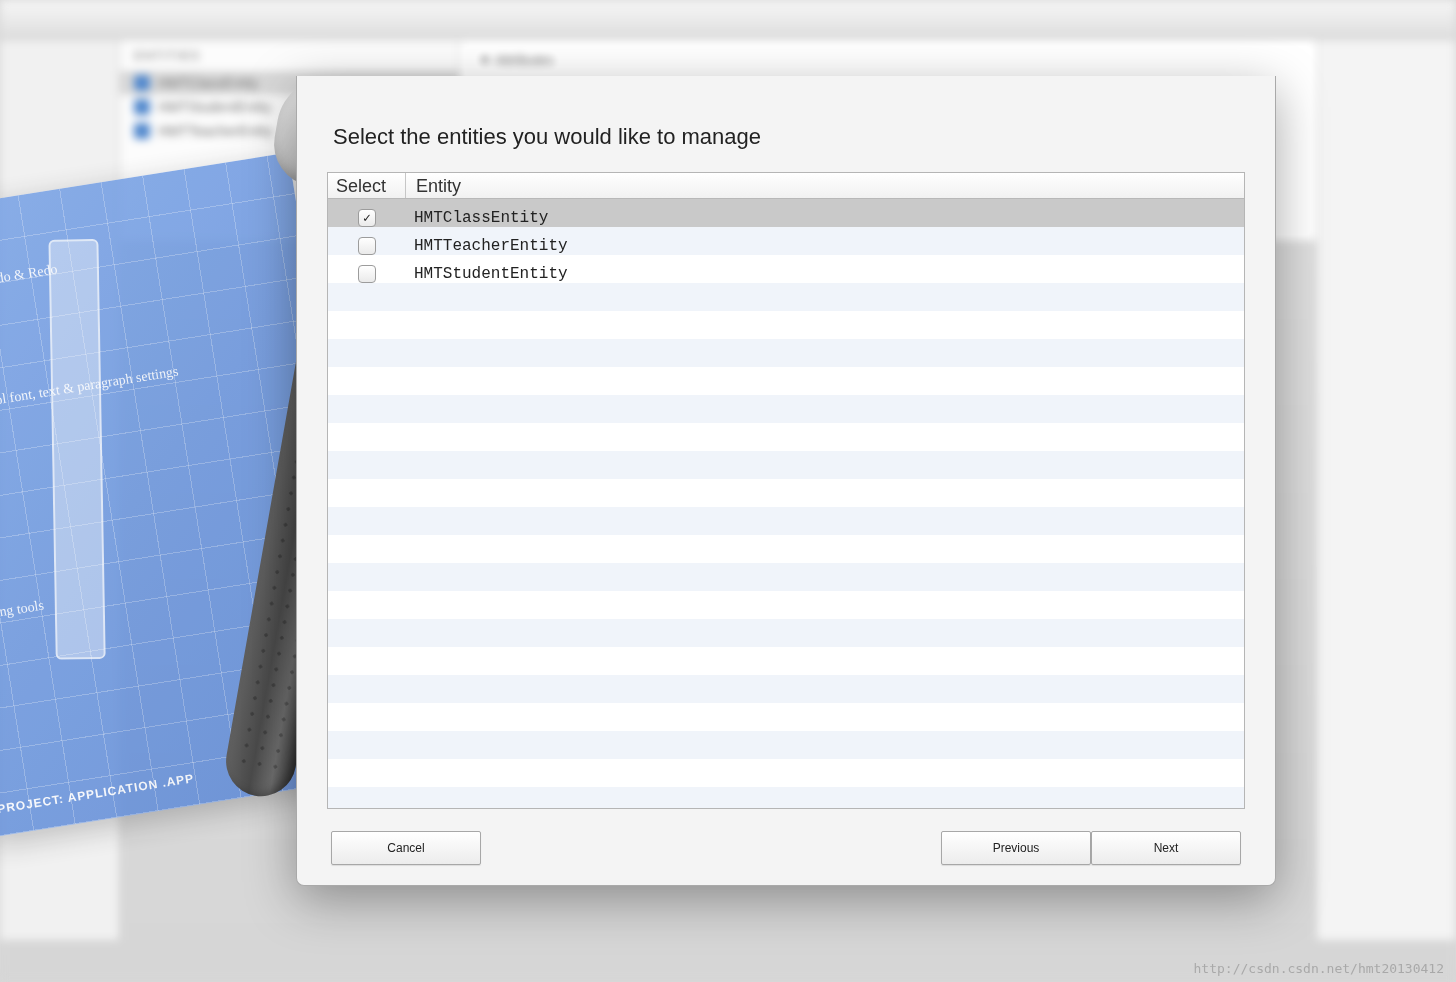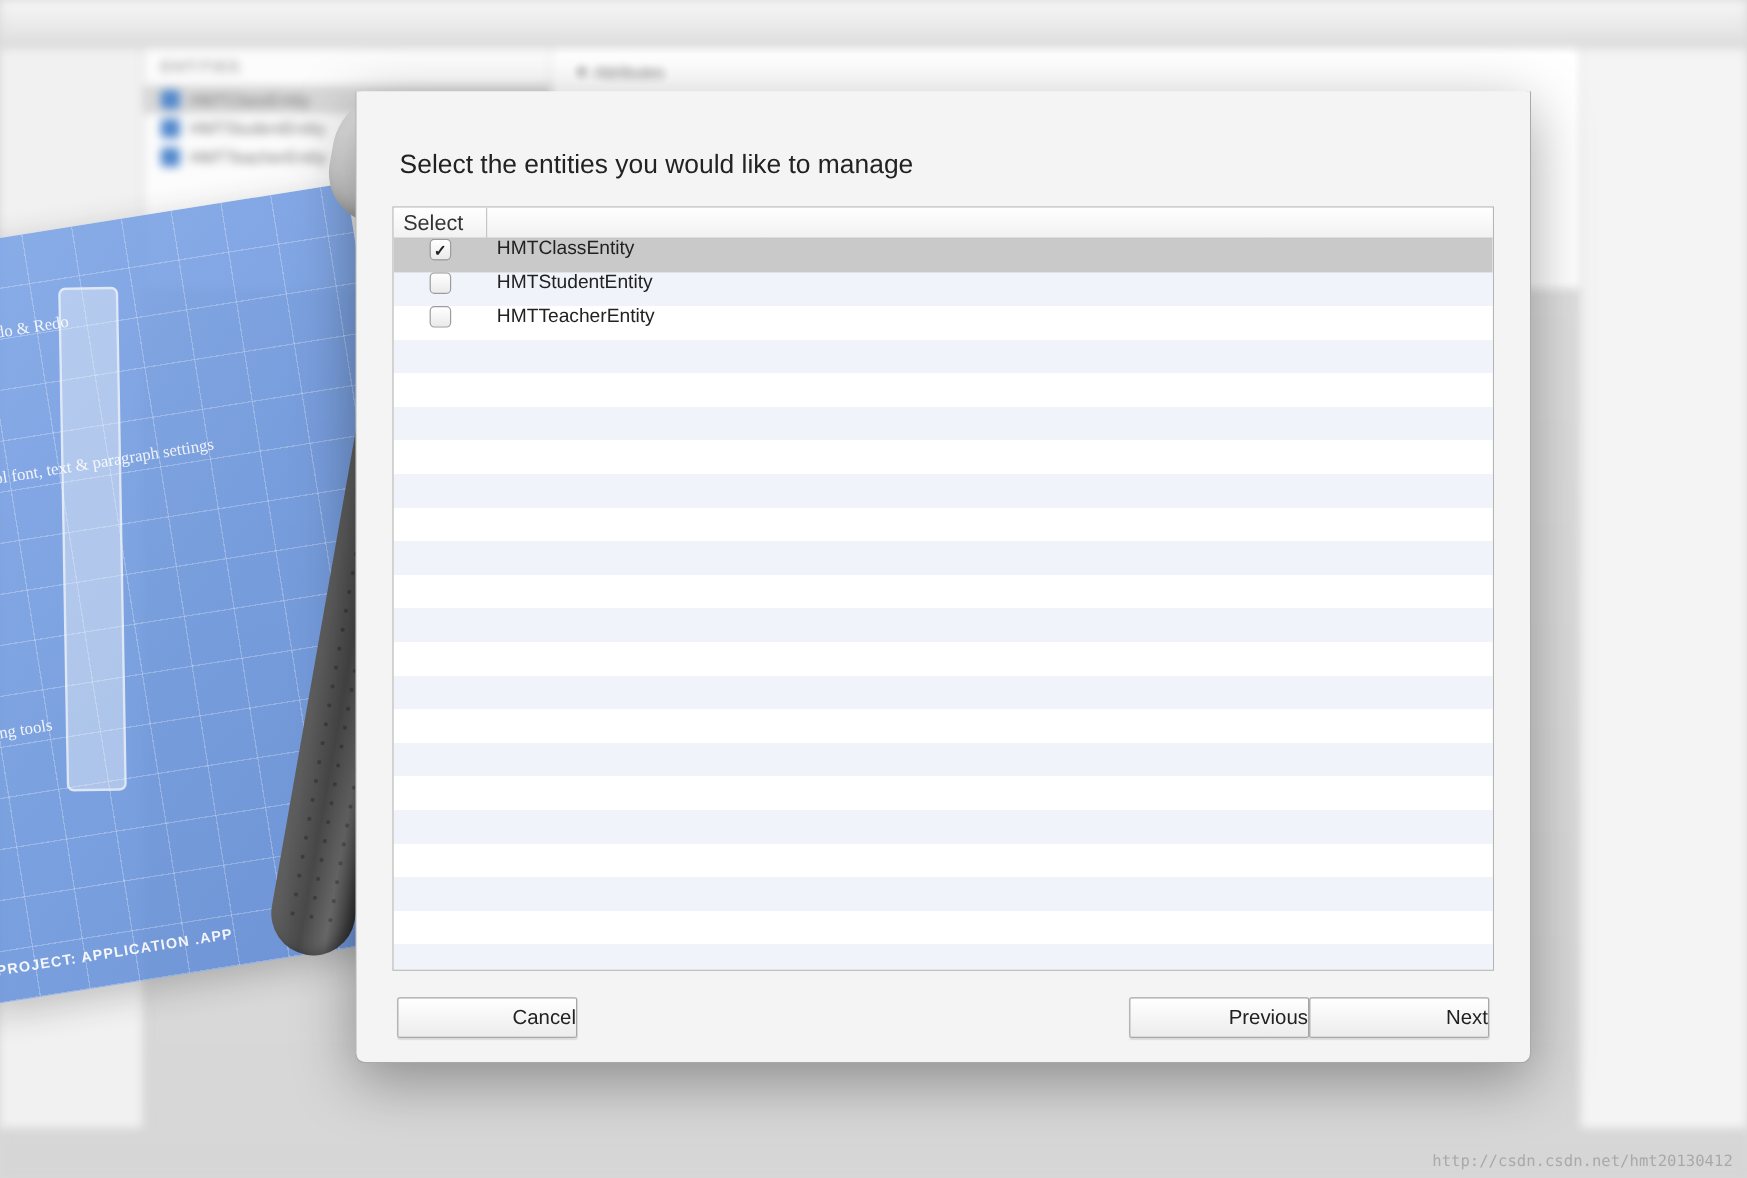--- a/index.html
+++ b/index.html
@@ -347,6 +347,7 @@
   <div class="table-wrapper">
     <div class="table-header">
       <div class="col-select-h">Select</div>
+      <div class="col-entity-h">Entity</div>
     </div>
     <div class="table-body">
       <div class="stripe-bg"></div>

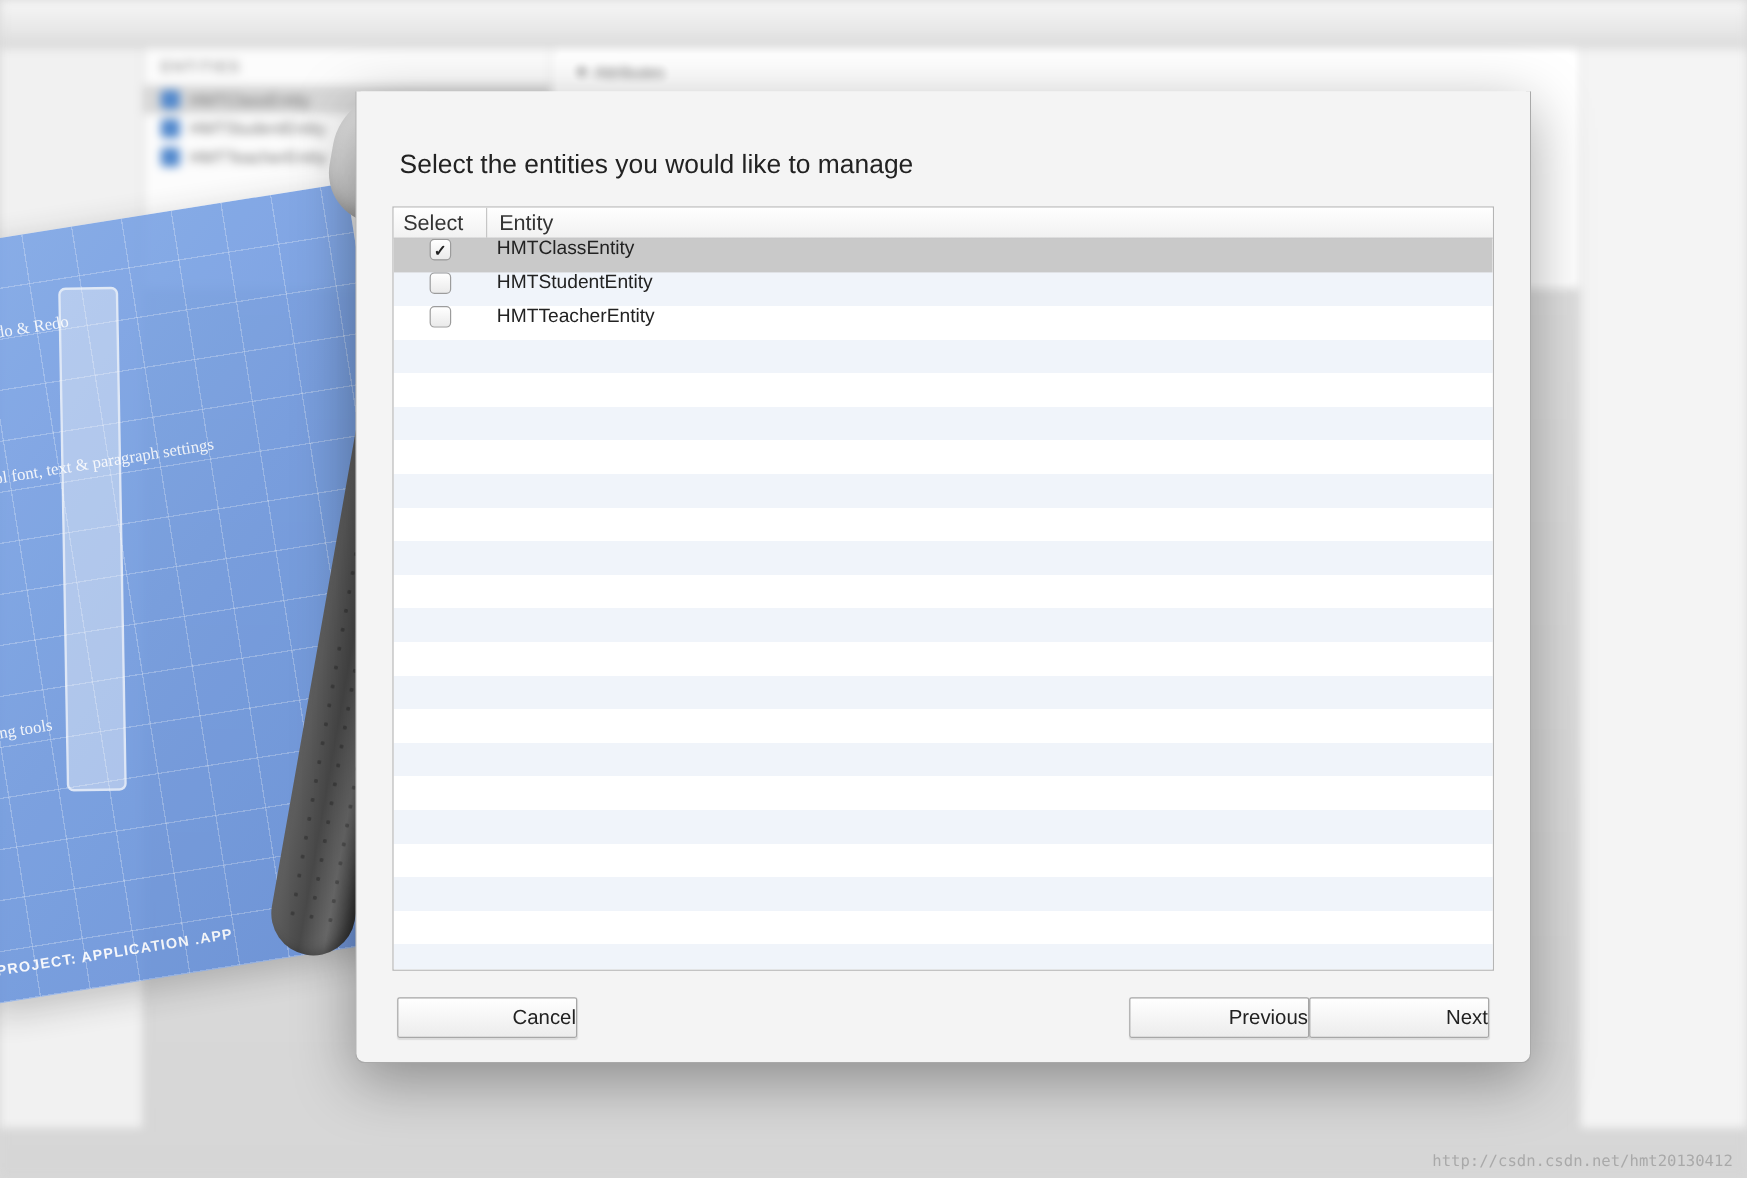--- a/index.html
+++ b/index.html
@@ -226,10 +226,11 @@
     .row {
       position: relative;
       display: flex;
-      align-items: flex-start;
+      align-items: flex-end;
       height: 28px;
       font-size: 16px;
       color: #222;
+      font-family: Liberation Mono, monospace;
     }
     .row.selected {
       background: #c9c9c9;

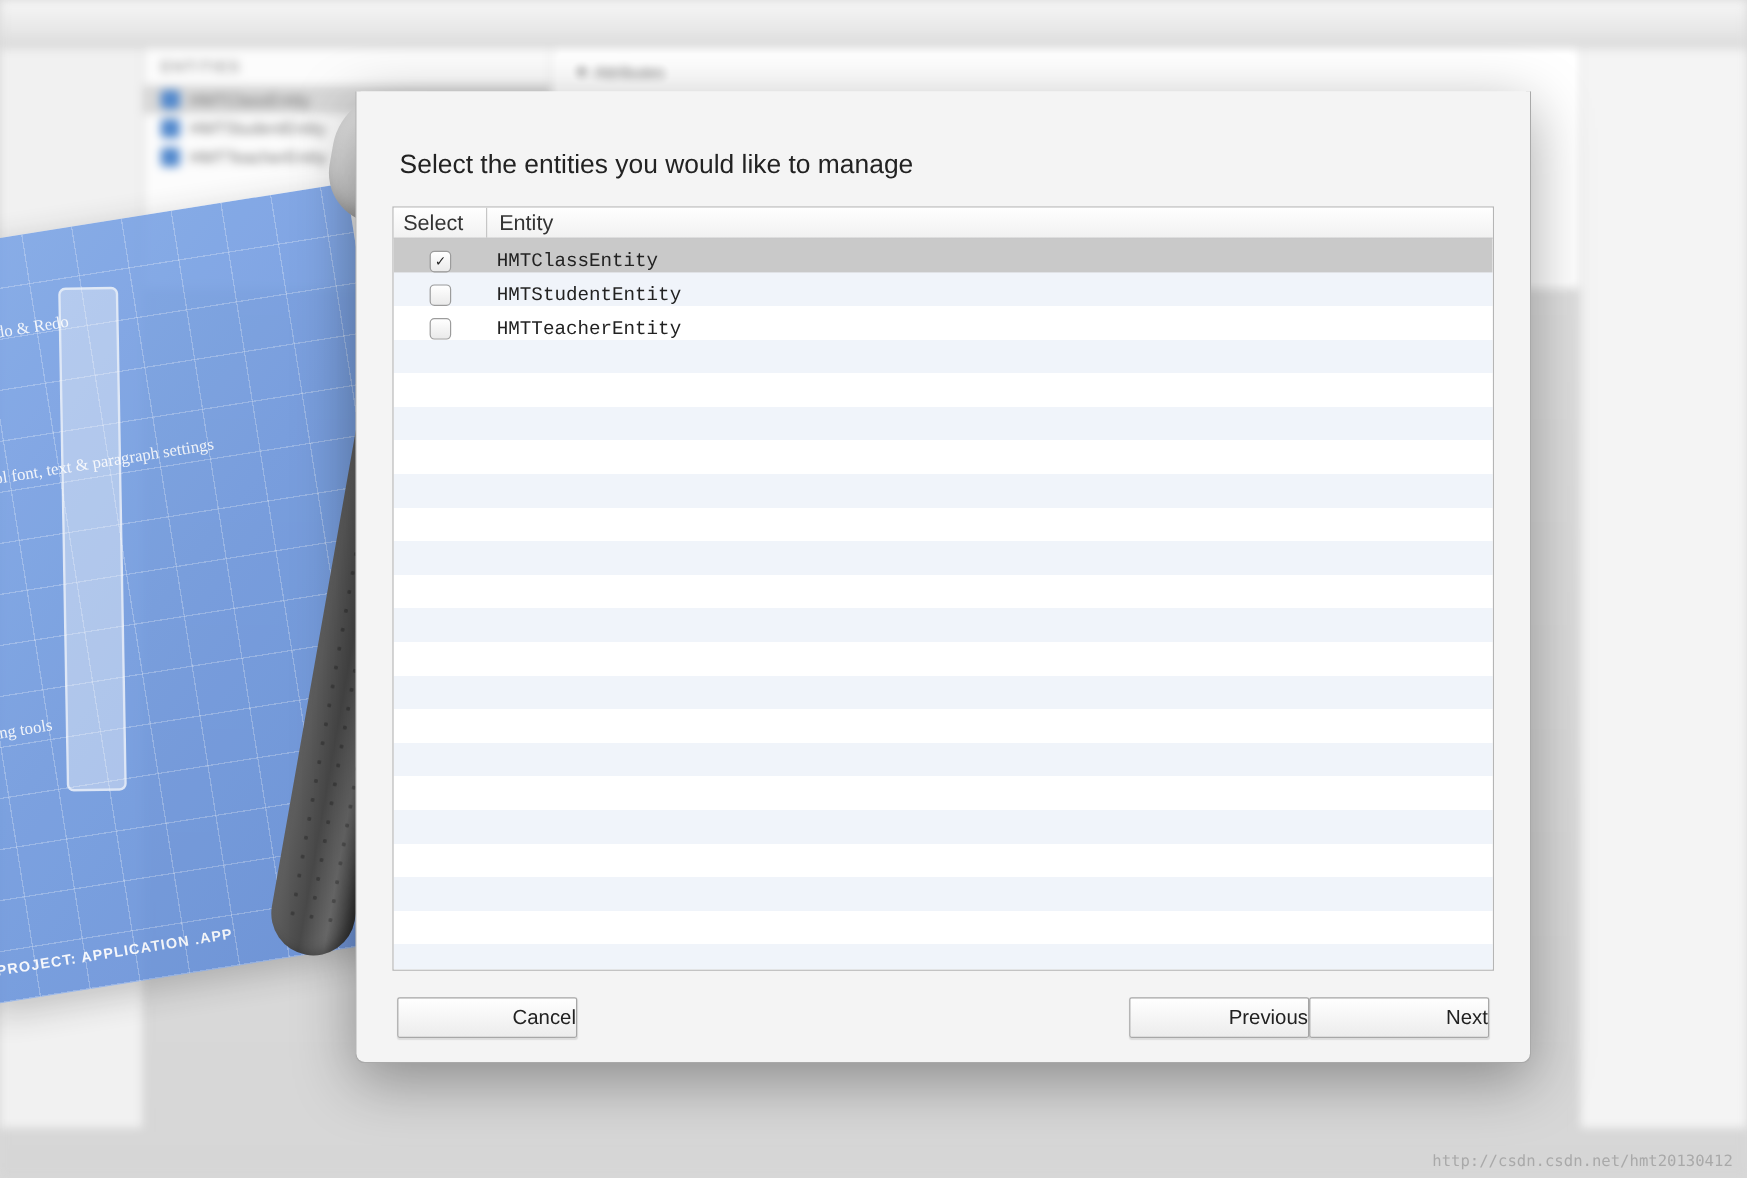--- a/index.html
+++ b/index.html
@@ -364,14 +364,14 @@
         <div class="cell-select">
           <span class="checkbox"></span>
         </div>
-        <div class="cell-entity">HMTStudentEntity</div>
+        <div class="cell-entity">HMTTeacherEntity</div>
       </div>
 
       <div class="row">
         <div class="cell-select">
           <span class="checkbox"></span>
         </div>
-        <div class="cell-entity">HMTTeacherEntity</div>
+        <div class="cell-entity">HMTStudentEntity</div>
       </div>
     </div>
   </div>

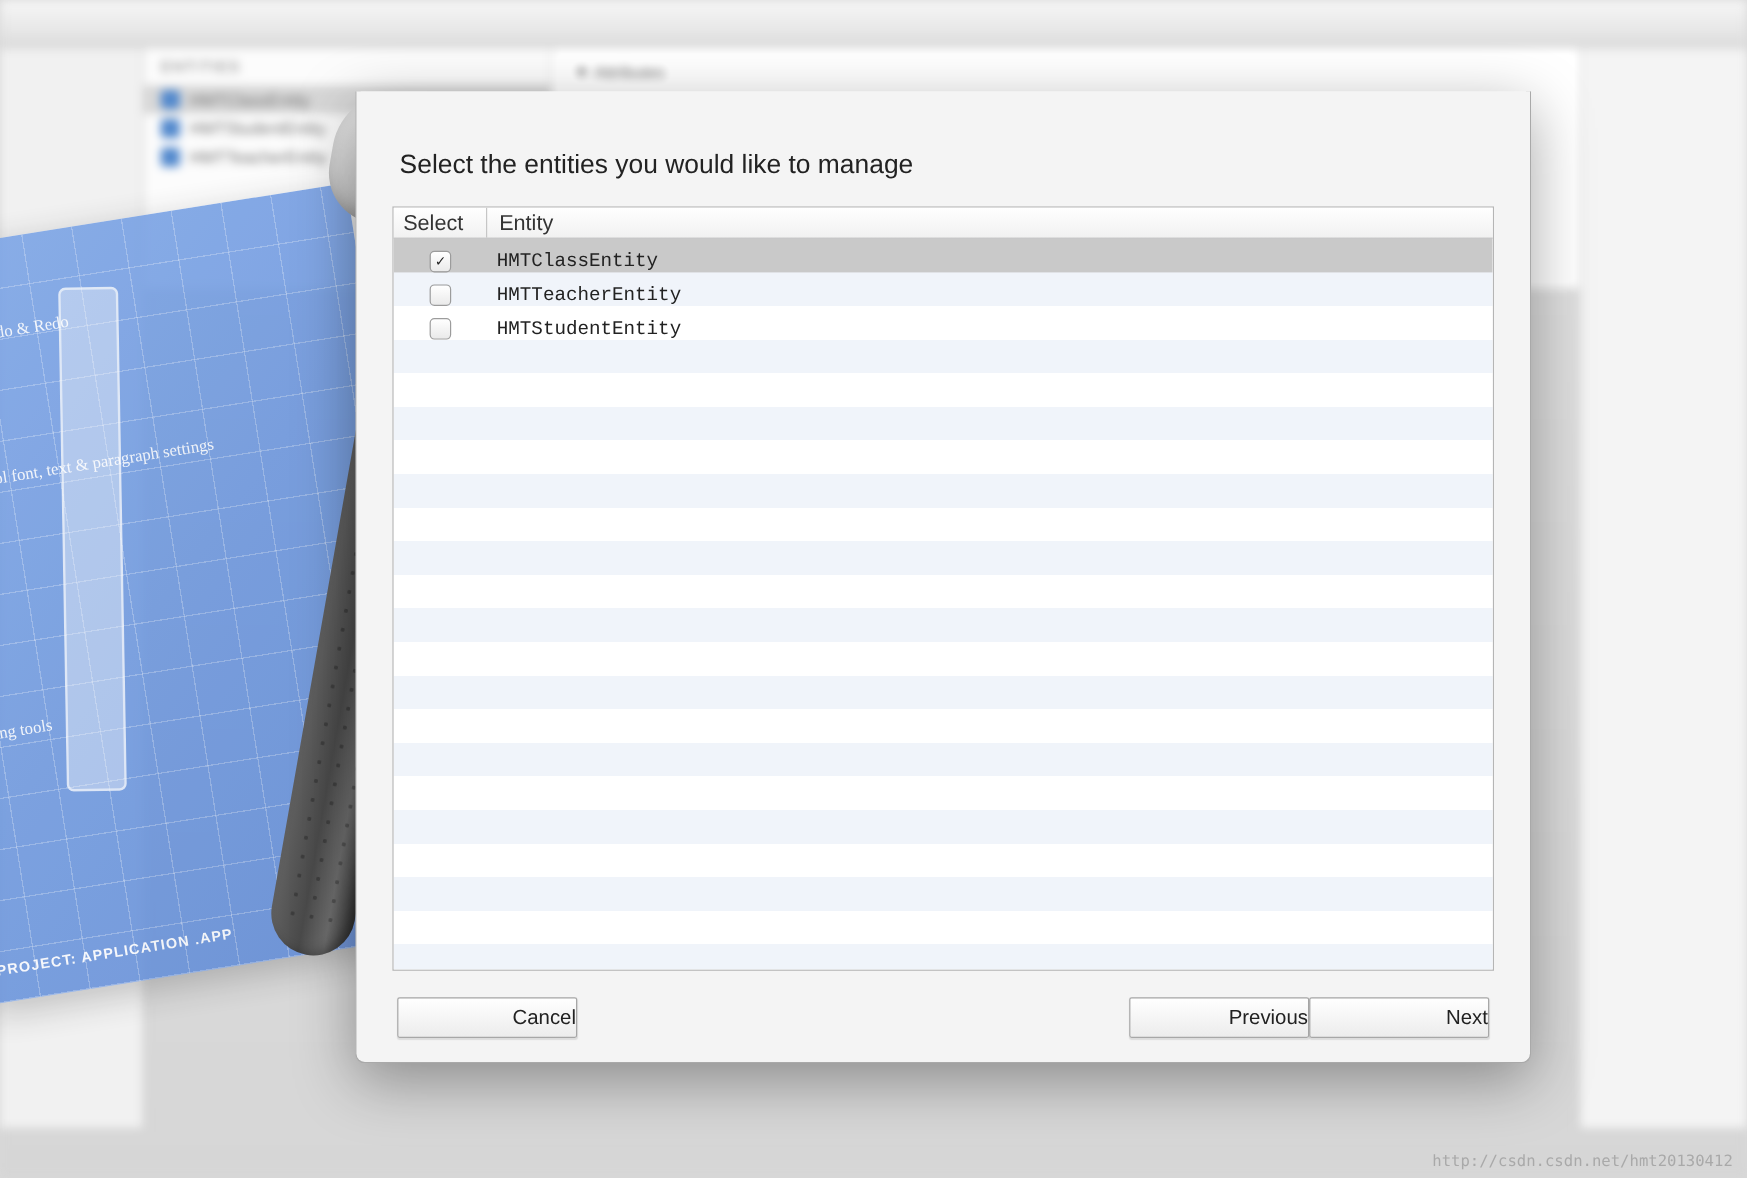--- a/index.html
+++ b/index.html
@@ -281,11 +281,10 @@
       border: 1px solid #a7a7a7;
       border-radius: 2px;
       background: linear-gradient(180deg, #ffffff, #ececec);
-      font-size: 17px;
+      font-size: 12px;
       color: #222;
       cursor: pointer;
       box-shadow: 0 1px 1px rgba(0,0,0,0.1);
-      text-align: right;
     }
 
     .watermark {

